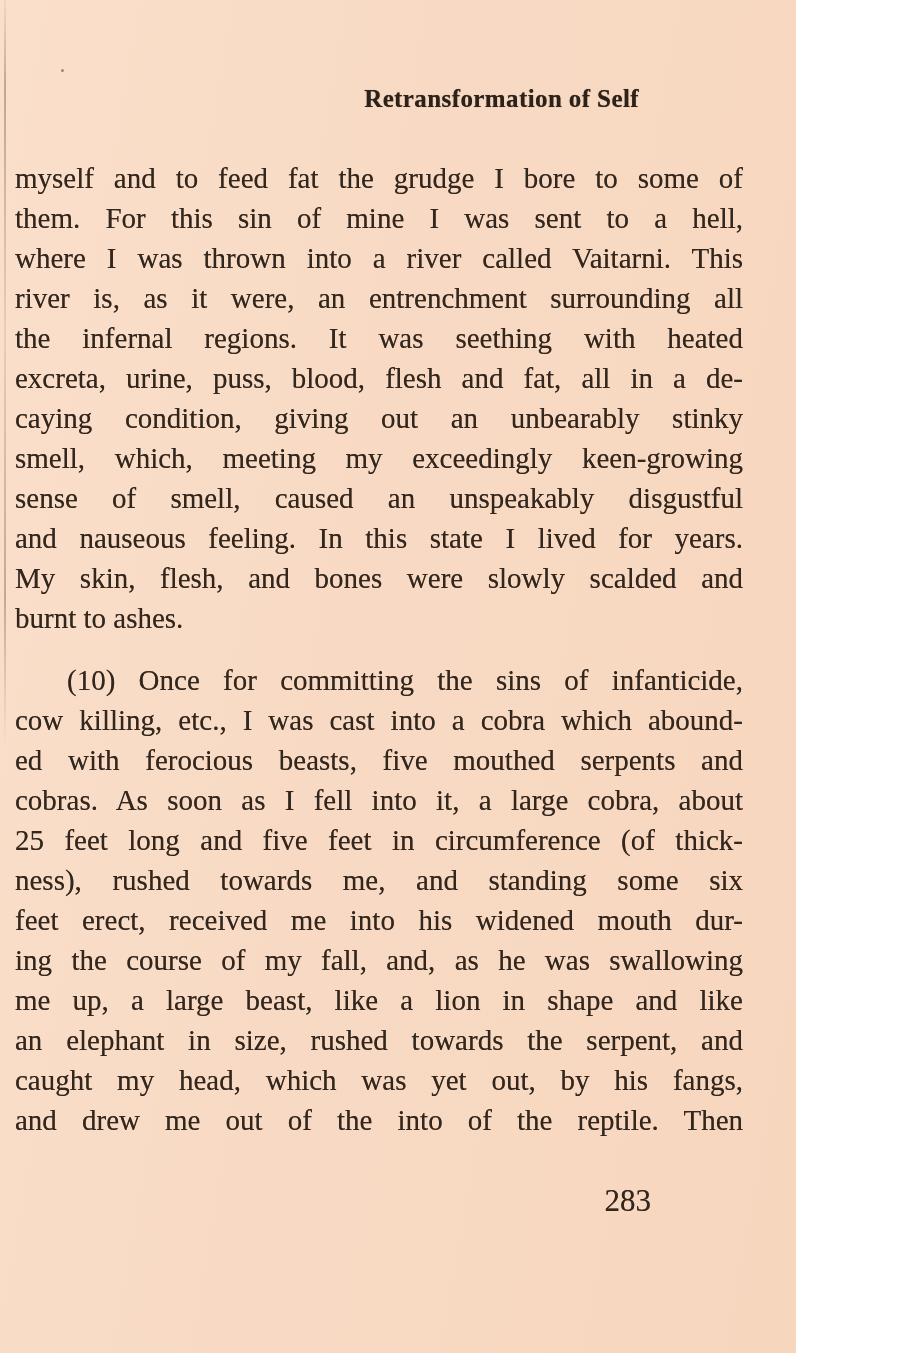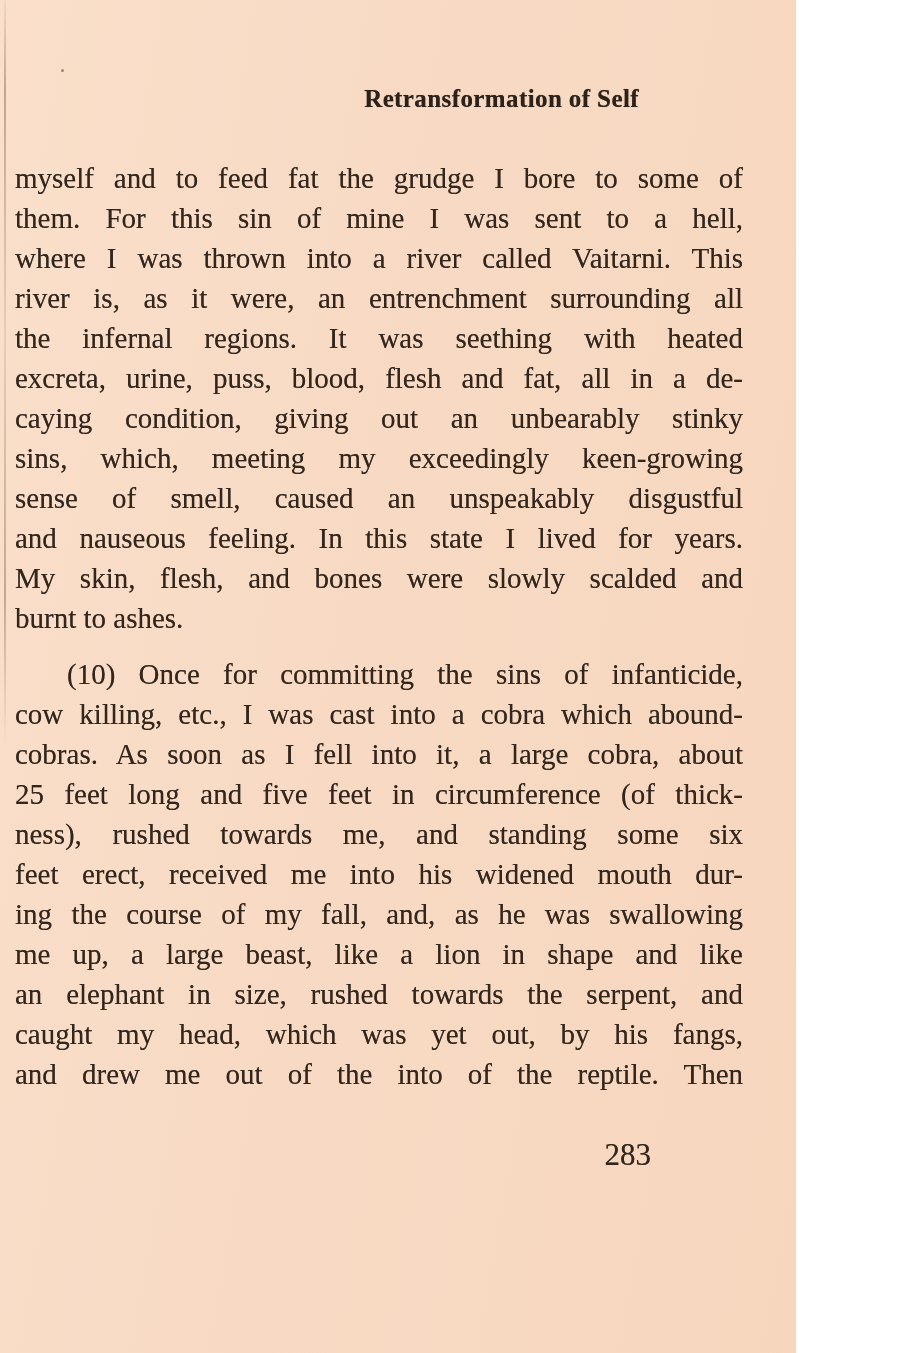--- a/index.html
+++ b/index.html
@@ -104,7 +104,7 @@
       <div class="line">the infernal regions.  It was seething with heated</div>
       <div class="line">excreta, urine, puss, blood, flesh and fat, all in a de-</div>
       <div class="line">caying condition, giving out an unbearably stinky</div>
-      <div class="line">sins, which, meeting my exceedingly keen-growing</div>
+      <div class="line">smell, which, meeting my exceedingly keen-growing</div>
       <div class="line">sense of smell, caused an unspeakably disgustful</div>
       <div class="line">and nauseous feeling.  In this state I lived for years.</div>
       <div class="line">My skin, flesh, and bones were slowly scalded and</div>

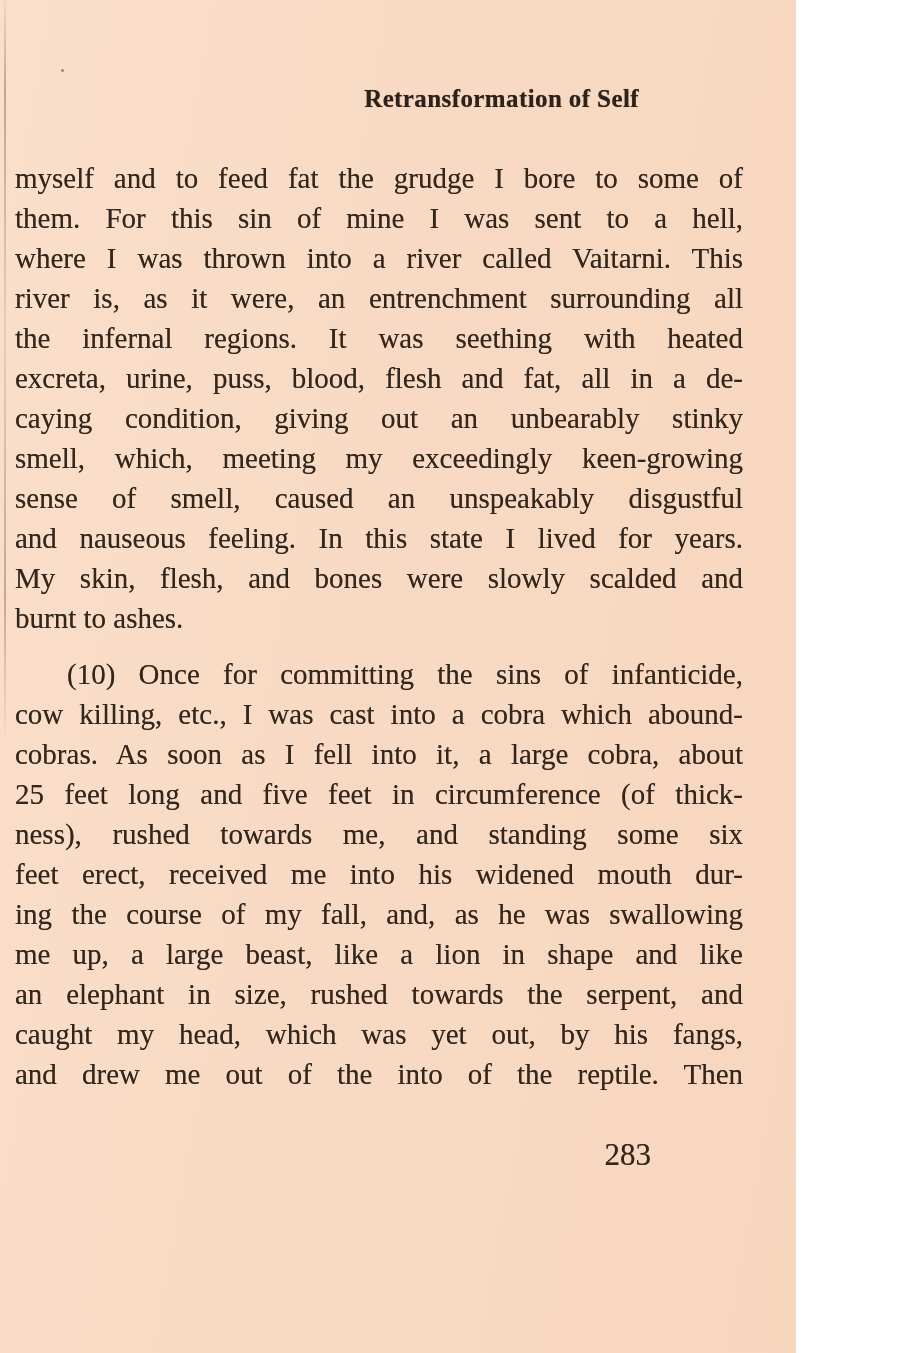--- a/index.html
+++ b/index.html
@@ -55,7 +55,7 @@
     padding-right: 53px;
   }
   .para2 {
-    margin-top: 16px;
+    margin-top: 22px;
   }
   .line {
     font-size: 29px;

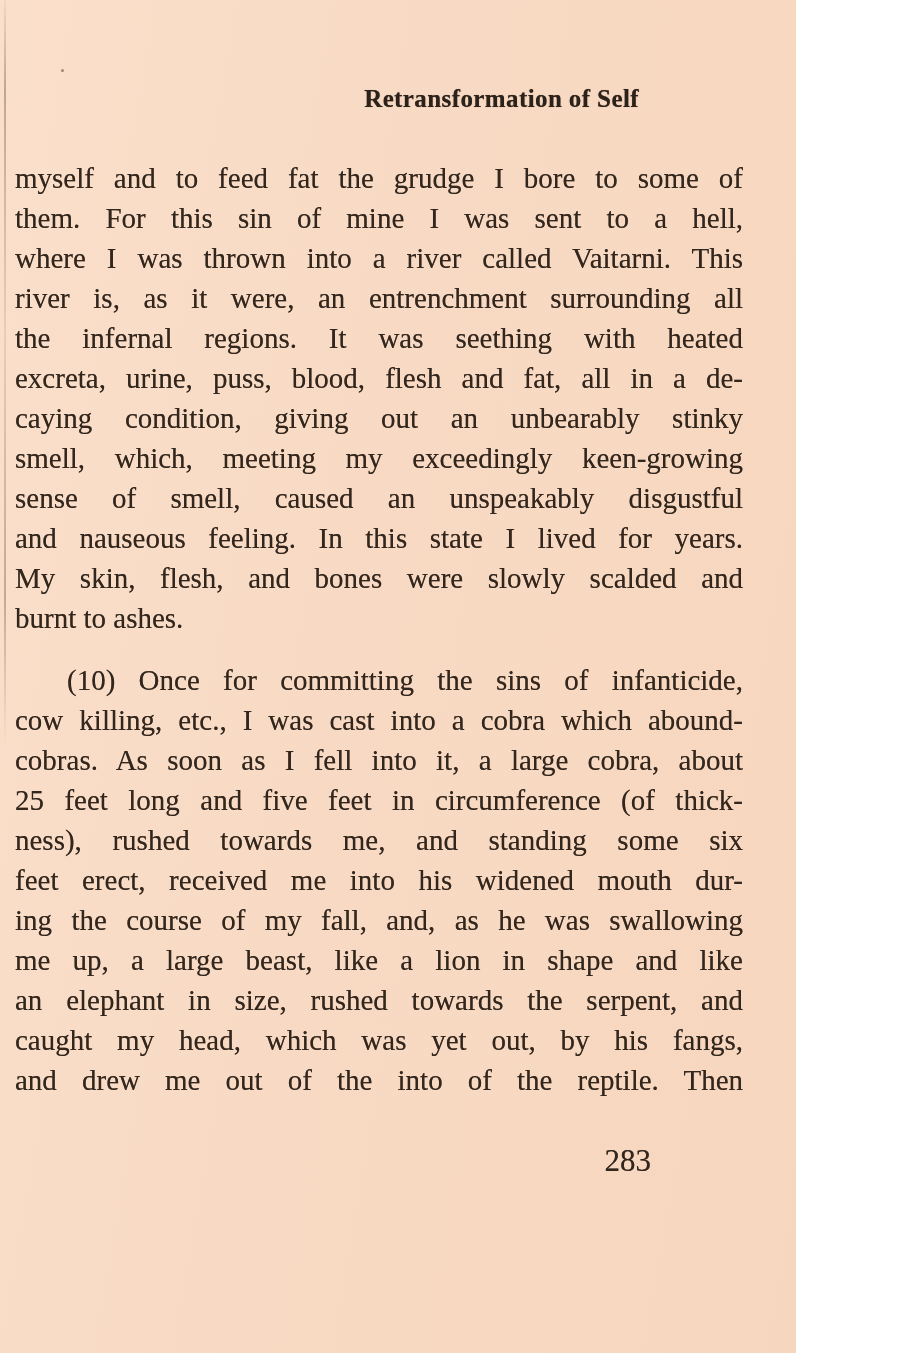--- a/index.html
+++ b/index.html
@@ -114,6 +114,7 @@
     <div class="para para2">
       <div class="line indent">(10)  Once for committing the sins of infanticide,</div>
       <div class="line">cow killing, etc., I was cast into a cobra which abound-</div>
+      <div class="line">ed with ferocious beasts, five mouthed serpents and</div>
       <div class="line">cobras.  As soon as I fell into it, a large cobra, about</div>
       <div class="line">25 feet long and five feet in circumference (of thick-</div>
       <div class="line">ness), rushed towards me, and standing some six</div>

